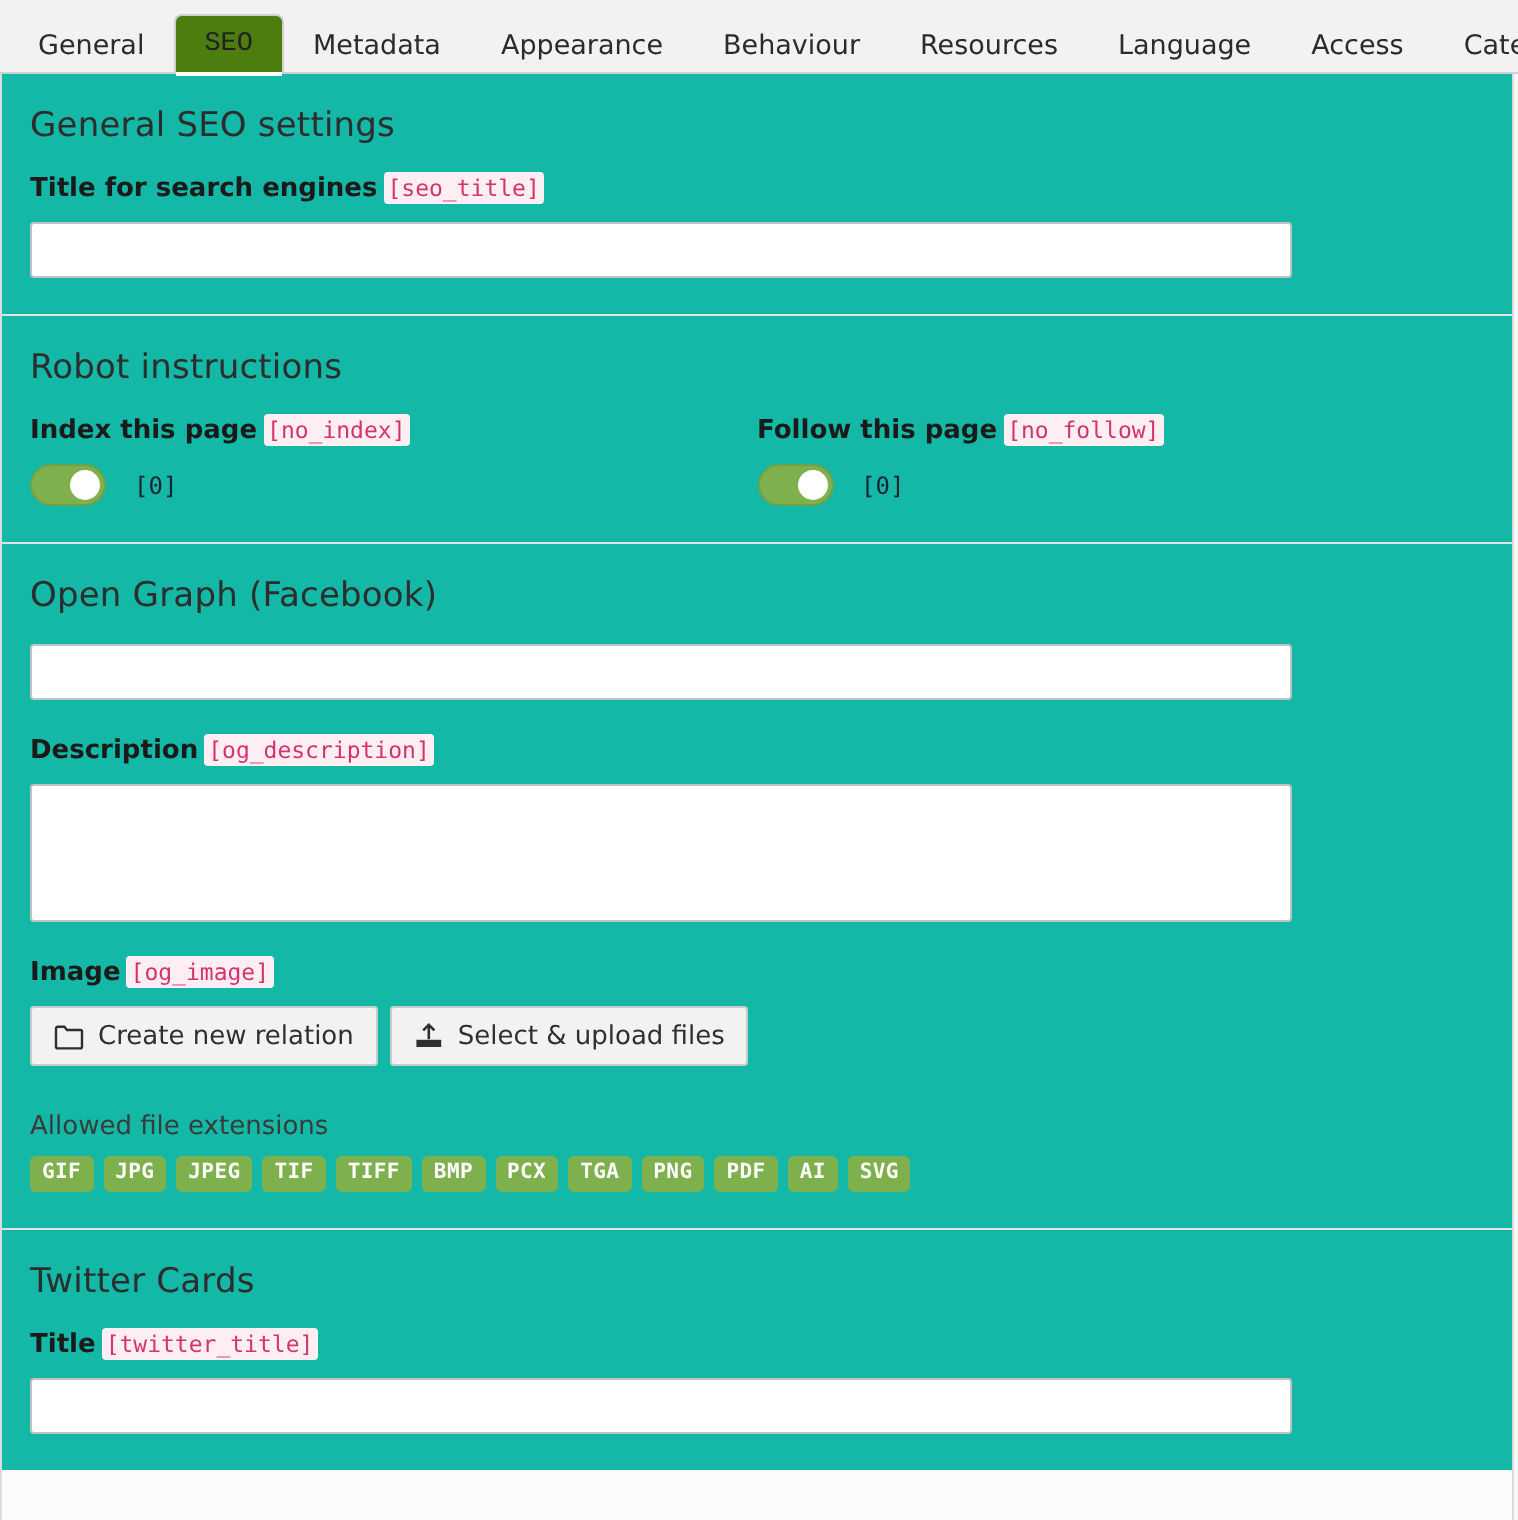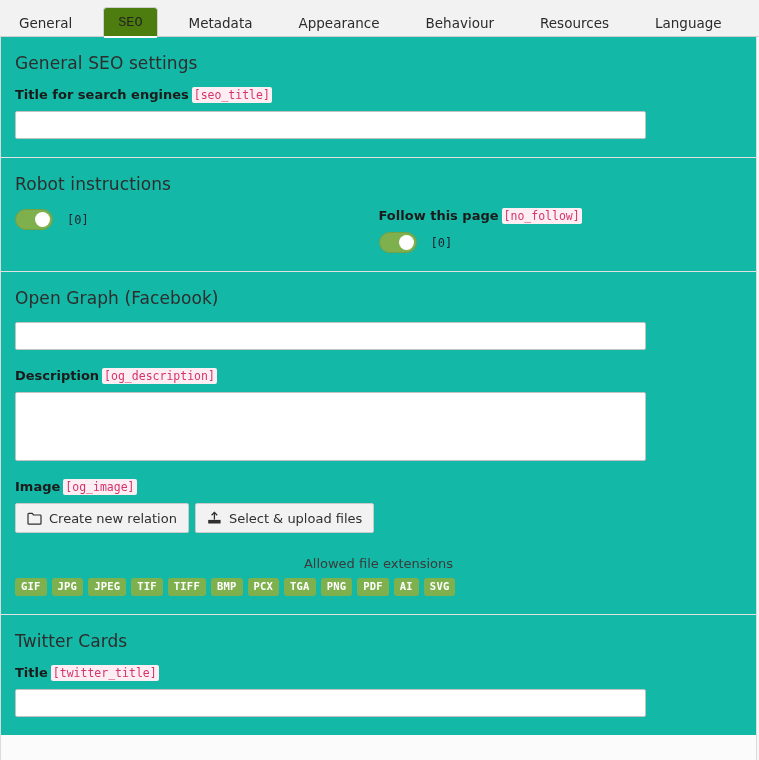--- a/index.html
+++ b/index.html
@@ -26,7 +26,7 @@
     padding-left: 4px;
     display: flex;
     align-items: flex-end;
-    gap: 16px;
+    gap: 0px;
   }
   .tab {
     position: relative;

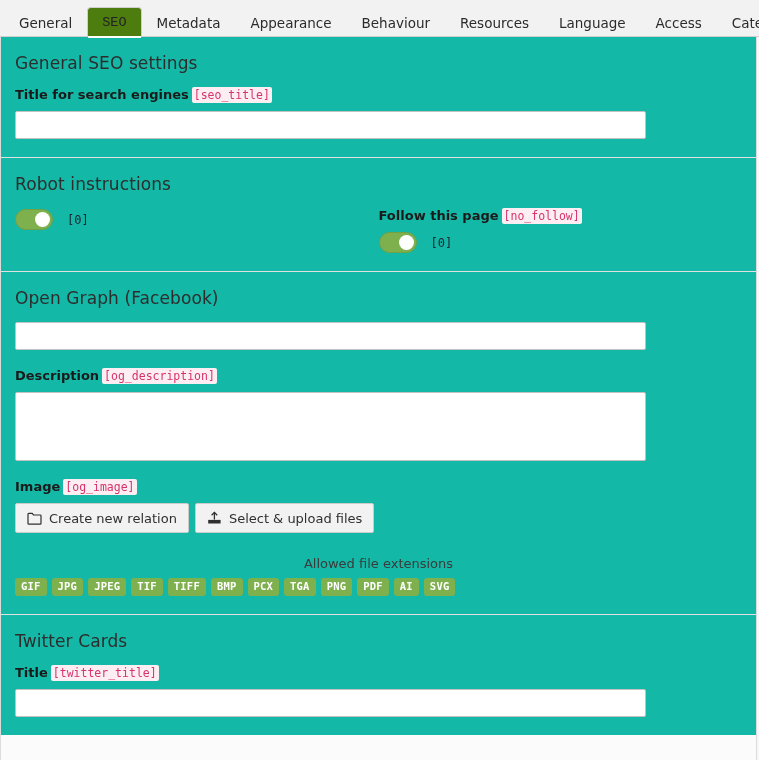--- a/index.html
+++ b/index.html
@@ -252,6 +252,9 @@
     <div class="robot-row">
 
       <div class="robot-col">
+        <label class="field-label">
+          <span>Index this page</span><span class="code-tag">[no_index]</span>
+        </label>
         <div class="toggle-line">
           <div class="toggle">
             <div class="knob"></div>

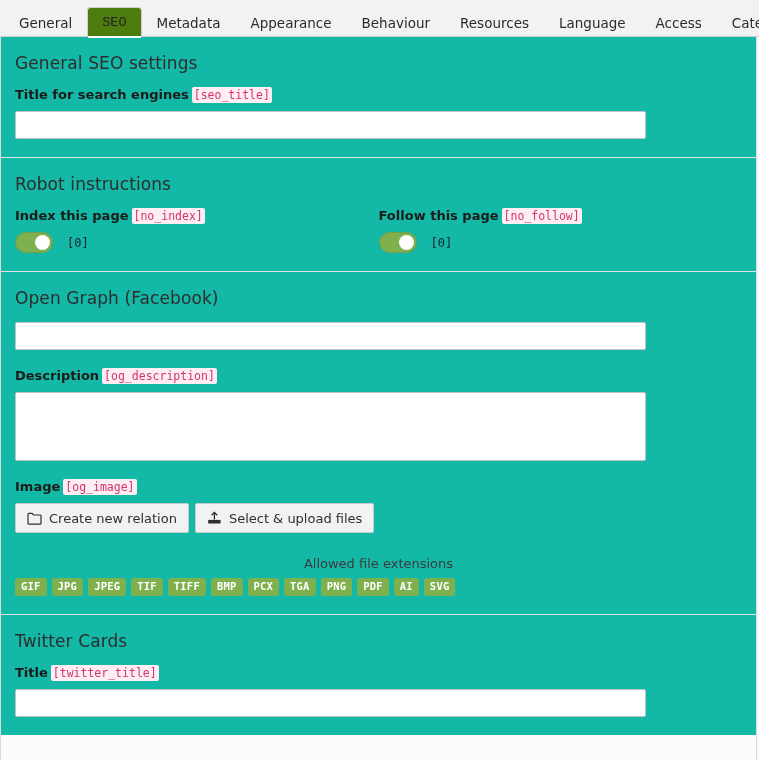--- a/index.html
+++ b/index.html
@@ -202,7 +202,6 @@
     font-size: 13px;
     color: #3a3a3a;
     margin-bottom: 7px;
-    text-align: center;
   }
   .ext-list {
     display: flex;

